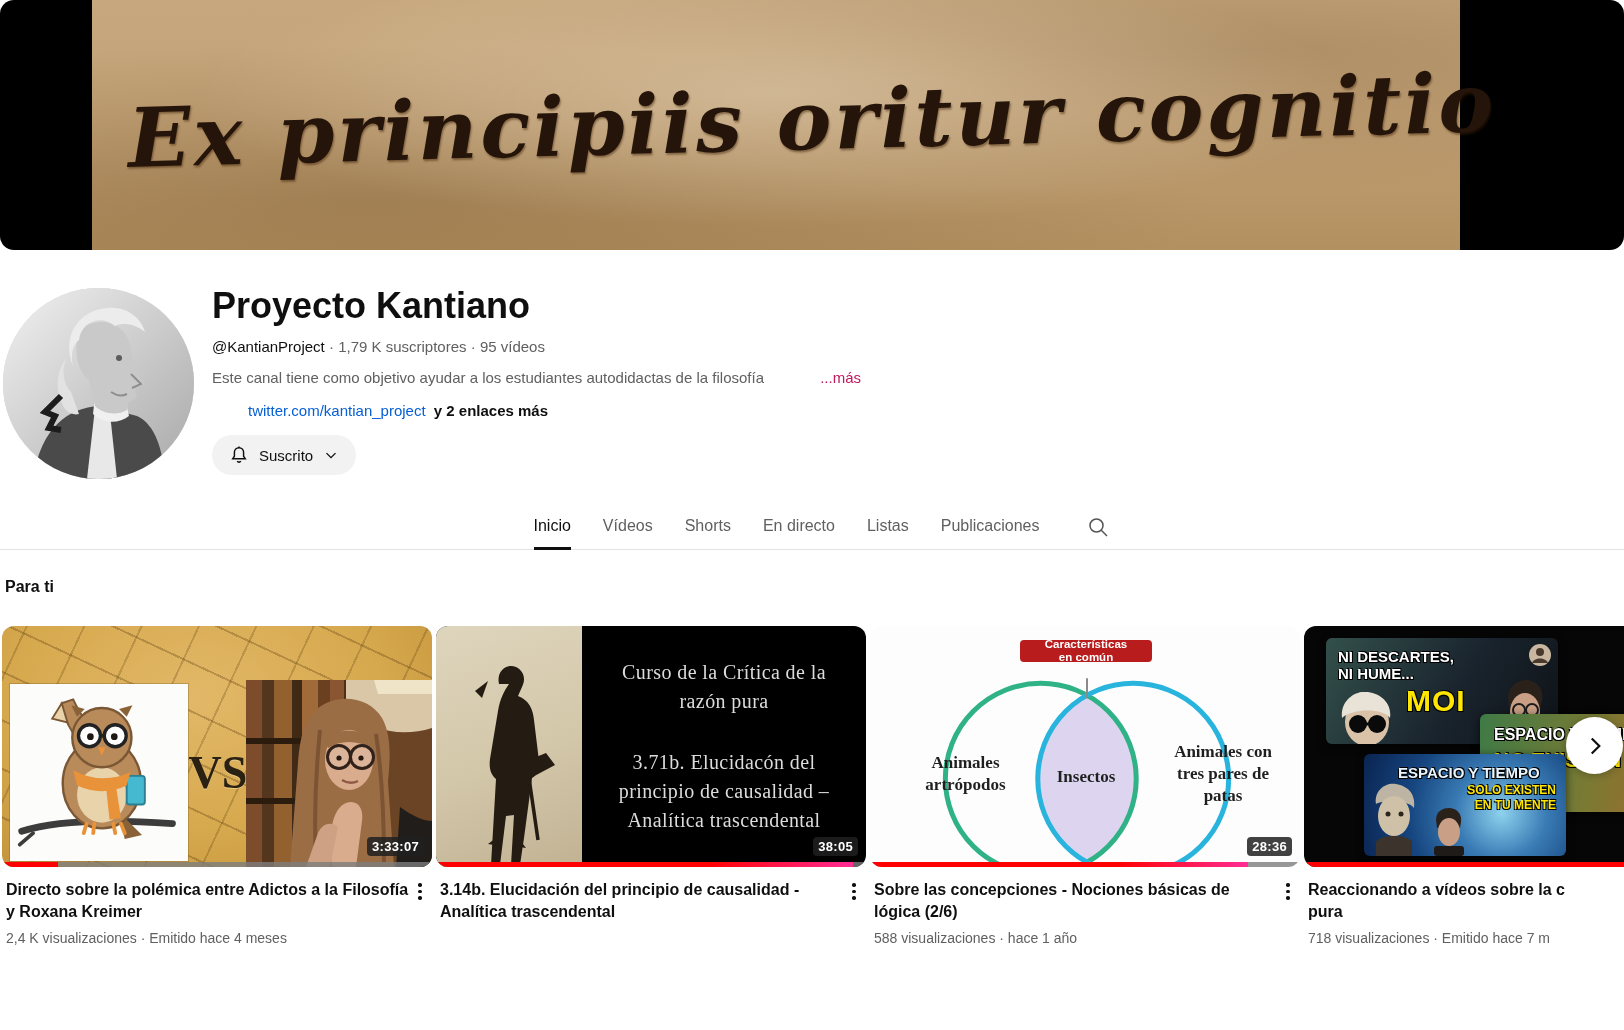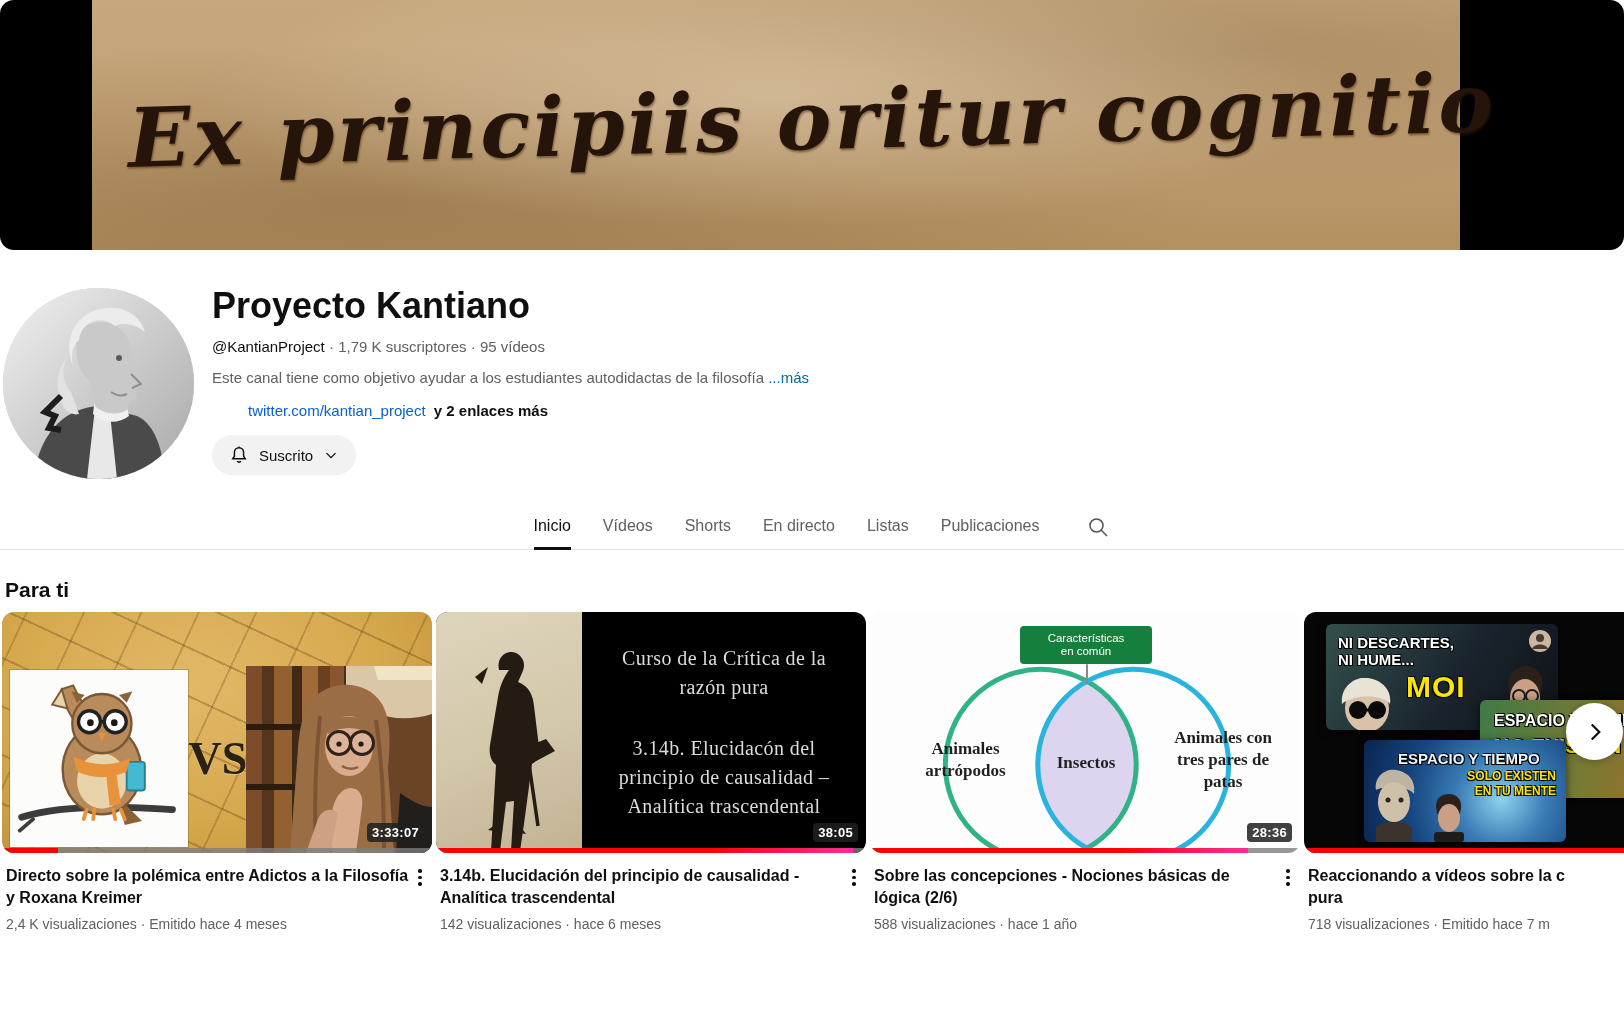--- a/index.html
+++ b/index.html
@@ -29,7 +29,7 @@
   .handle-row { font-size:15px; color:#606060; margin-bottom:14px; }
   .handle { font-weight:400; color:#0f0f0f; }
   .desc-row { font-size:15px; color:#606060; margin-bottom:16px; }
-  .more { color:#0369a1; }
+  .more { color:#be185d; margin-left:52px; }
   .links-row { font-size:15px; margin-bottom:16px; }
   .link { color:#065fd4;margin-left:36px; }
   .links-more { font-weight:700; color:#0f0f0f; margin-left:4px; }

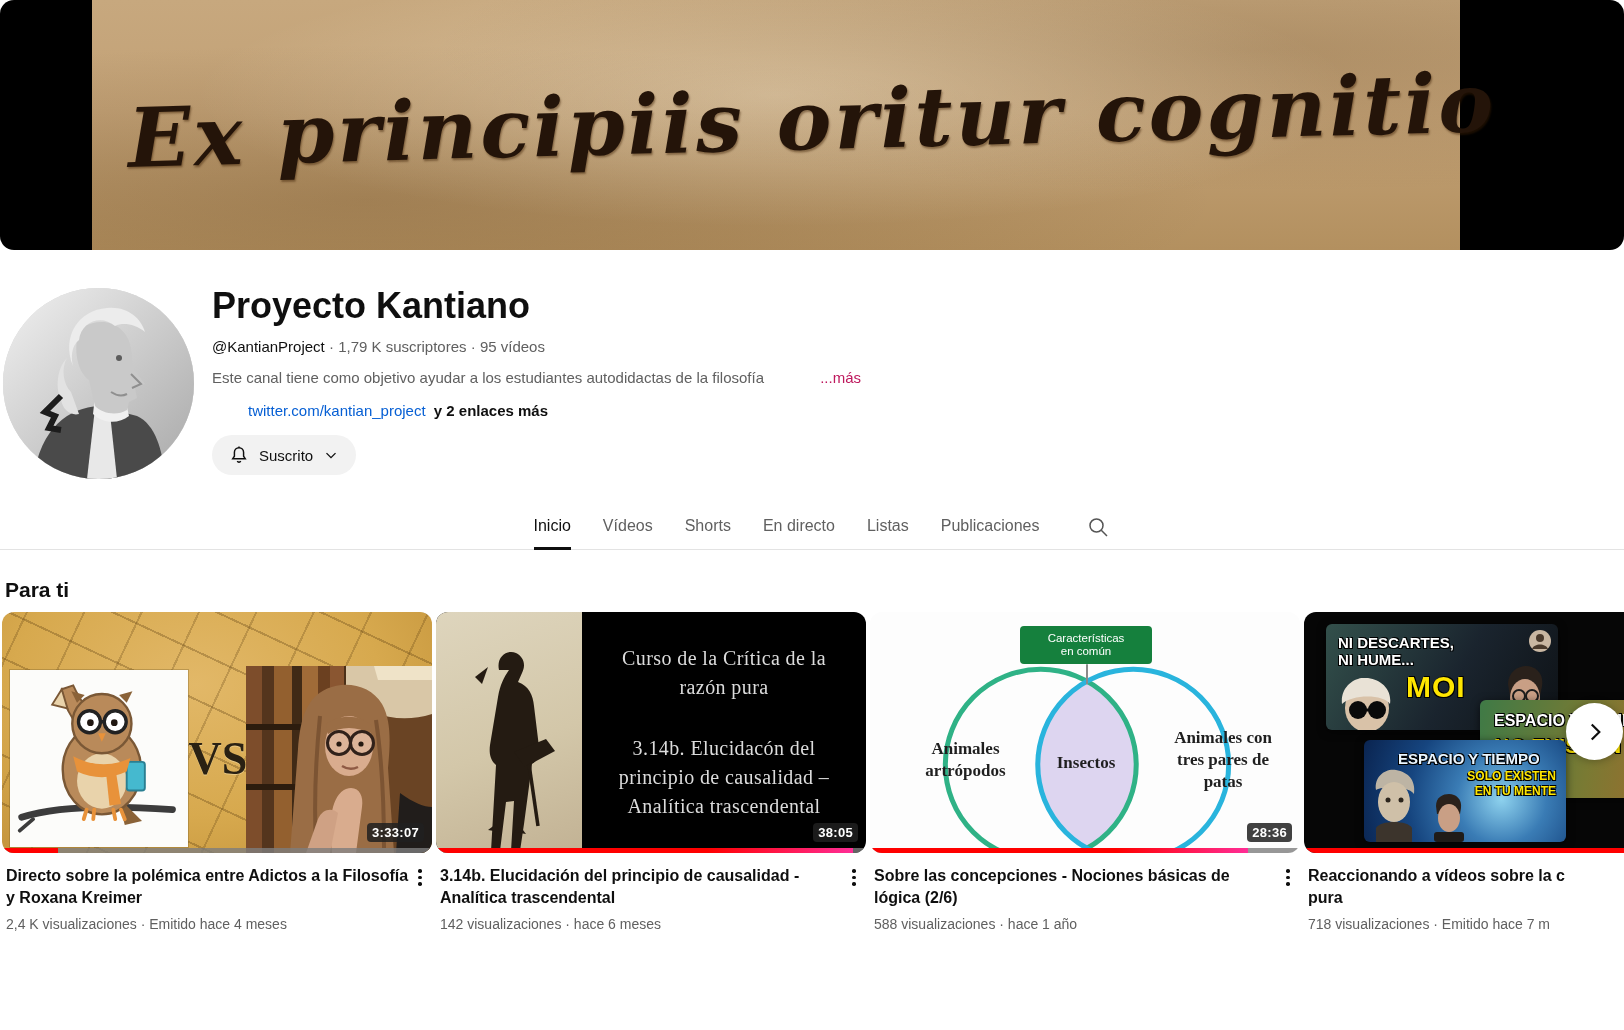--- a/index.html
+++ b/index.html
@@ -48,7 +48,7 @@
   .tab-search { margin-left:14px; display:flex; align-items:center; cursor:pointer; }
 
   
-  .section-title { font-size:21px; font-weight:700; margin:28px 0 10px 5px; }
+  .section-title { font-size:16px; font-weight:700; margin:28px 0 30px 5px; }
 
   
   .row { position:relative; display:flex; gap:4px; padding-left:2px; width:1624px; }

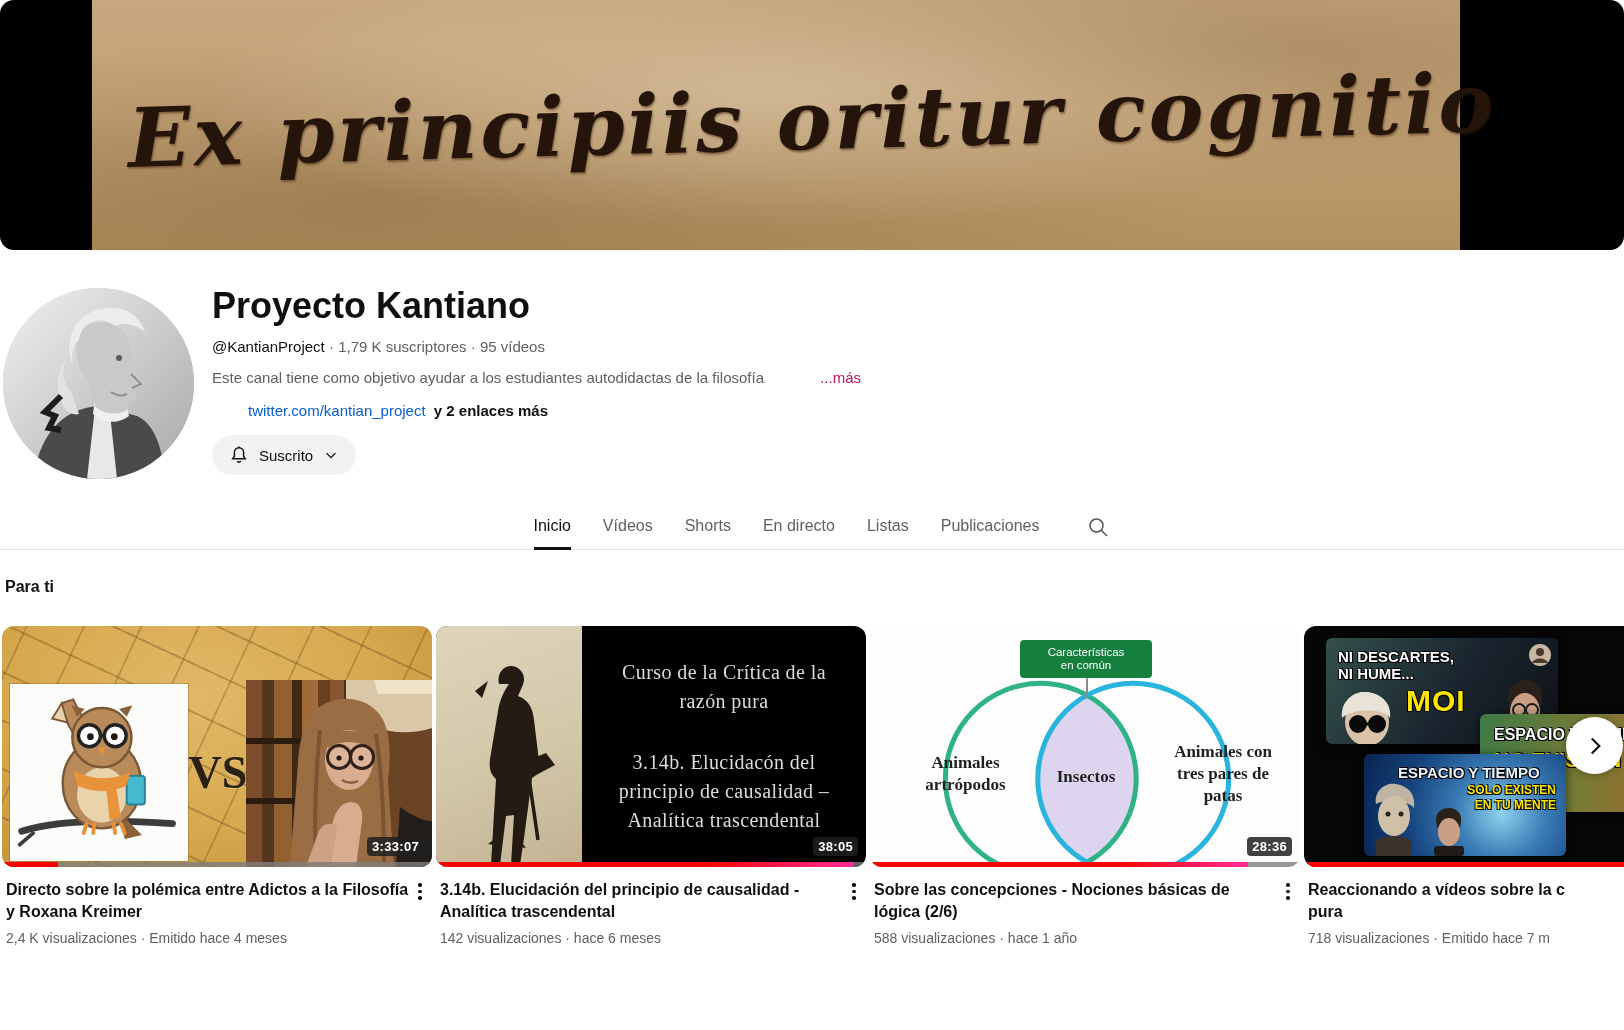--- a/index.html
+++ b/index.html
@@ -94,8 +94,8 @@
   
   .t3 { background:#fdfdfd; }
   .t3 svg { position:absolute; inset:0; }
-  .t3-callout { position:absolute; left:150px; top:14px; width:132px; height:38px;
-    background:#15803d; border-radius:4px; color:#fff; font-size:11.5px; font-weight:400;
+  .t3-callout { position:absolute; left:150px; top:14px; width:132px; height:22px;
+    background:#b91c1c; border-radius:4px; color:#fff; font-size:11.5px; font-weight:700;
     display:flex; flex-direction:column; align-items:center; justify-content:center;
     line-height:13px; z-index:3; }
   .t3-label { position:absolute; font-family:"Liberation Serif", serif; font-weight:700;

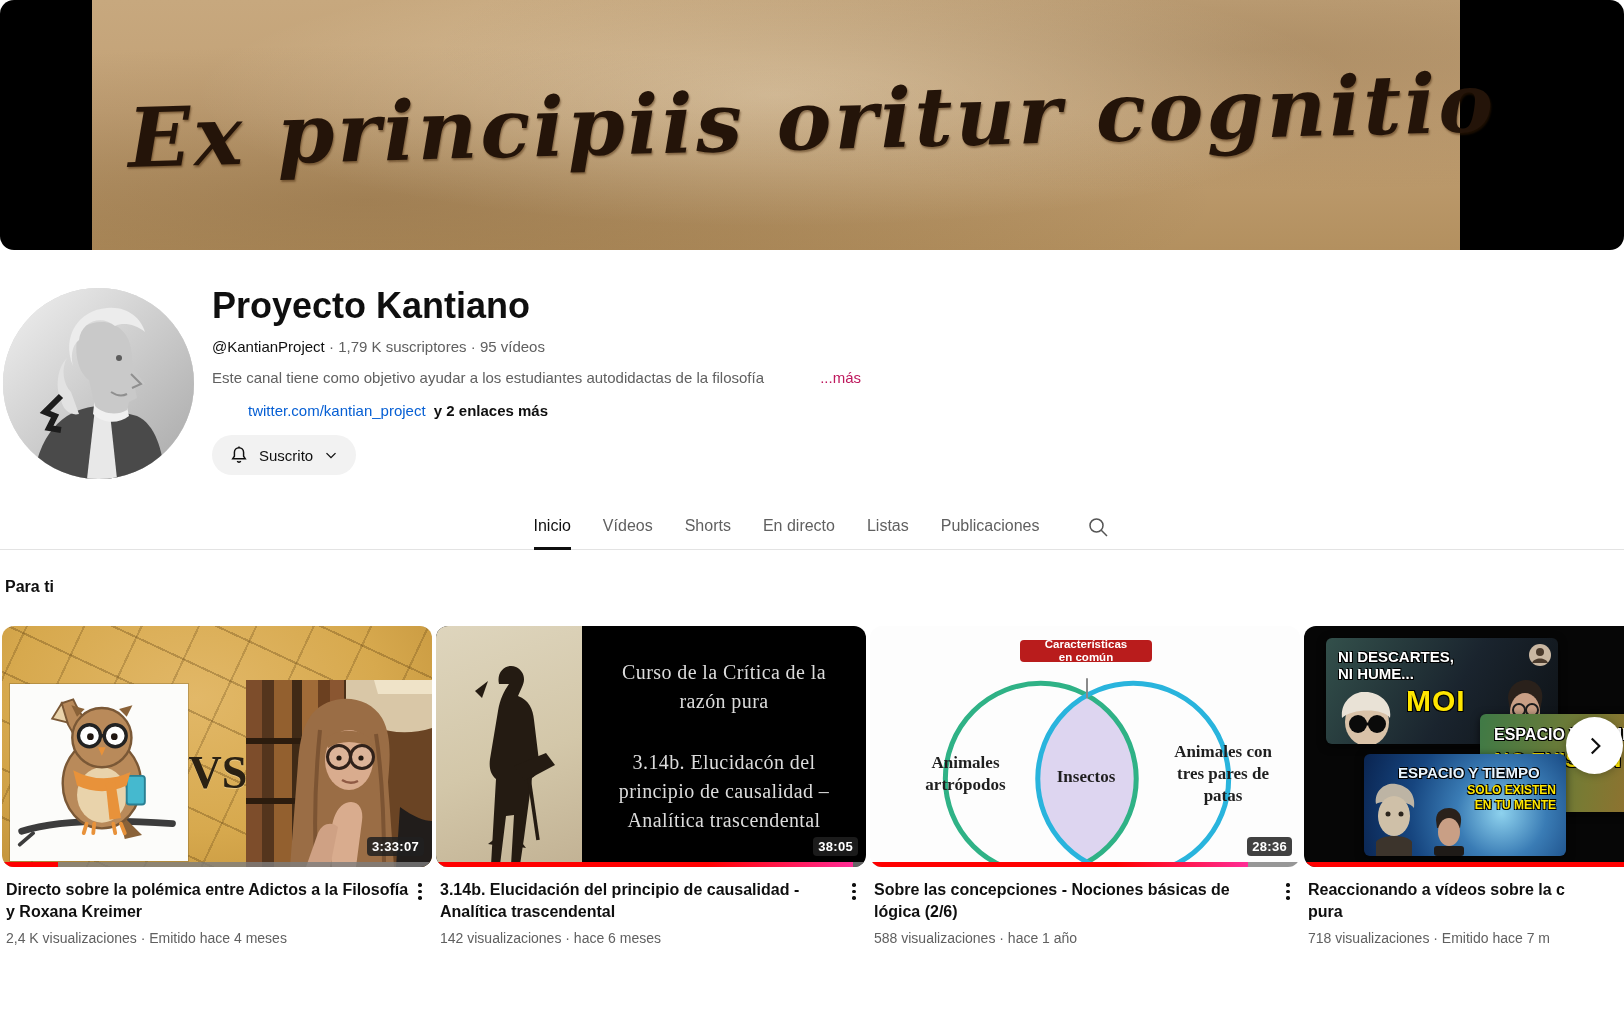--- a/index.html
+++ b/index.html
@@ -327,7 +327,7 @@
         <div>Curso de la Crítica de la</div>
         <div>razón pura</div>
         <div class="t2-gap"></div>
-        <div>3.14b. Elucidacón del</div>
+        <div>3.71b. Elucidacón del</div>
         <div>principio de causalidad –</div>
         <div>Analítica trascendental</div>
       </div>

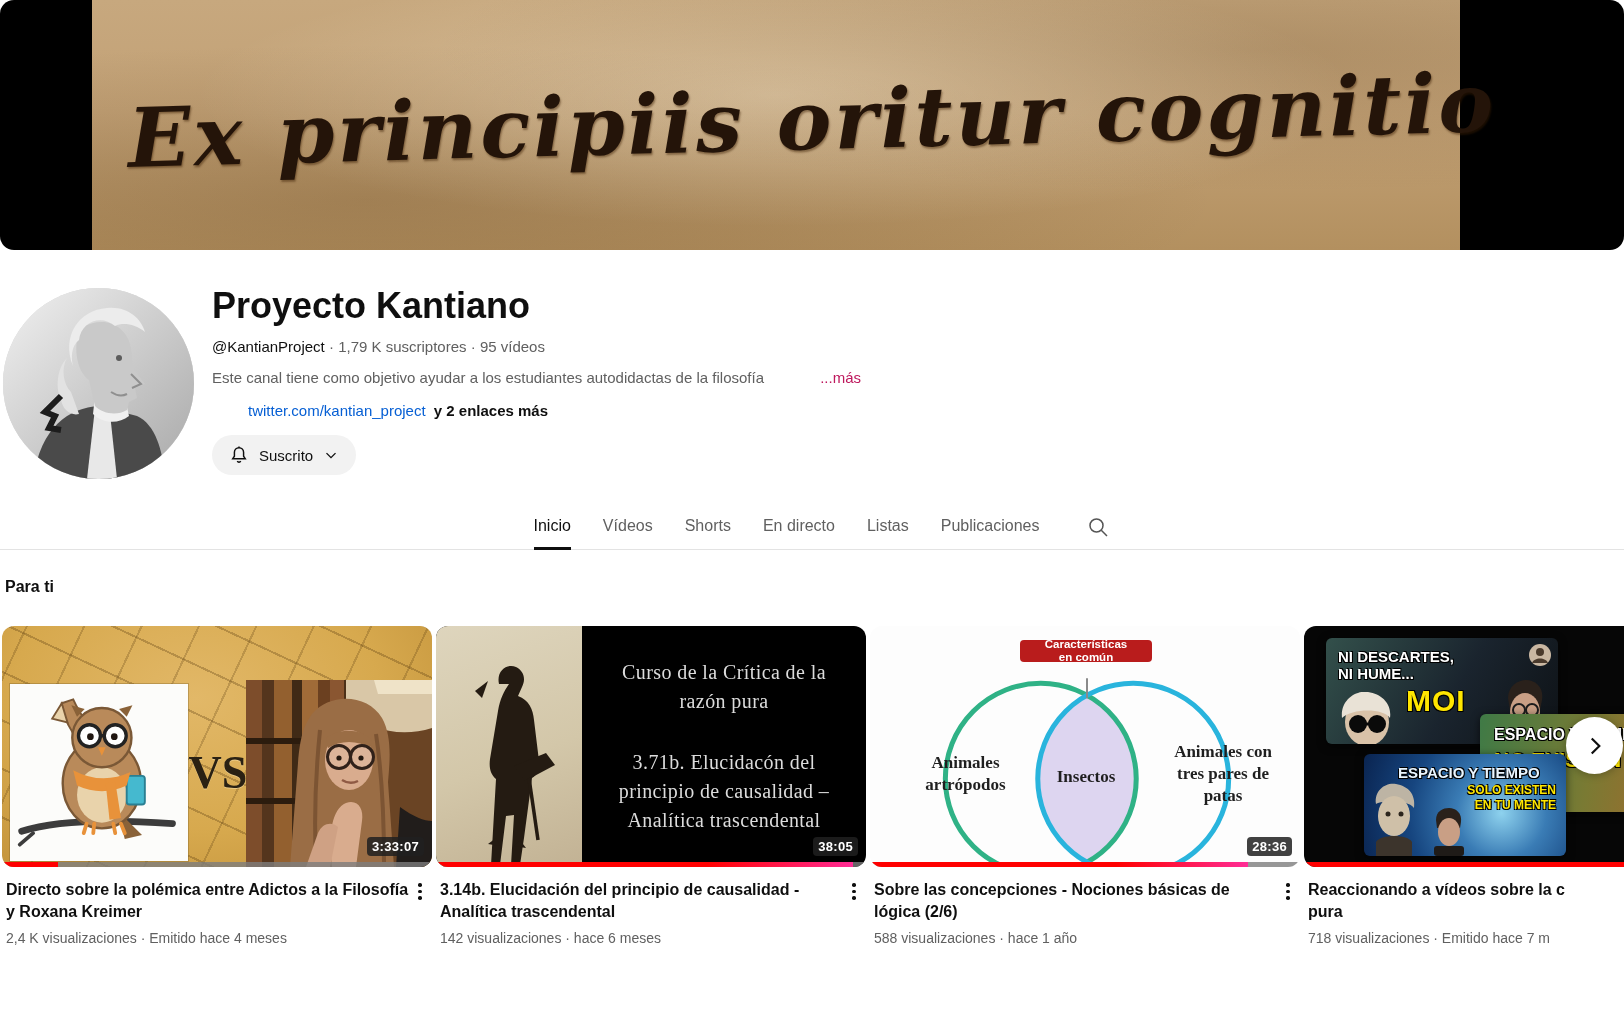--- a/index.html
+++ b/index.html
@@ -347,7 +347,6 @@
           <i></i>
         </div>
     </div>
-    <div class="meta">142 visualizaciones · hace 6 meses</div>
   </div>
 
   <div class="card">

